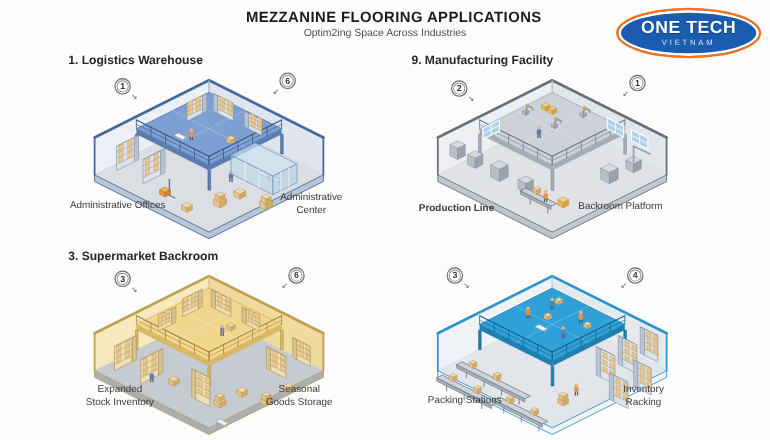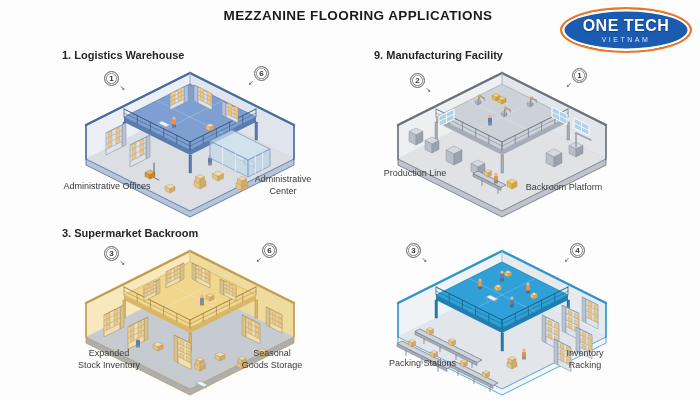--- a/index.html
+++ b/index.html
@@ -30,6 +30,7 @@
 
 <div class="hdr">
   <h1>MEZZANINE FLOORING APPLICATIONS</h1>
+  <p>Optim2ing Space Across Industries</p>
 </div>
 
 <div class="logo">

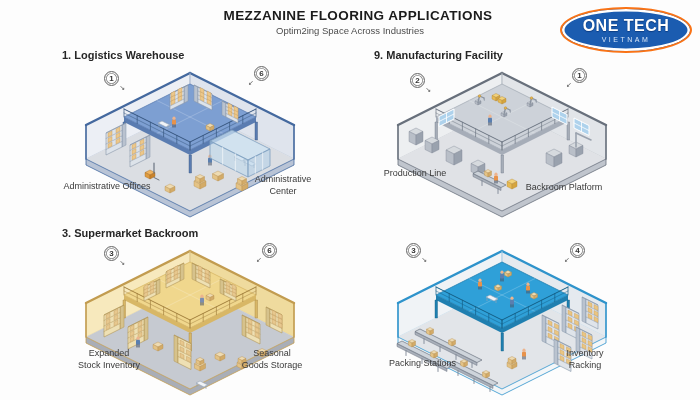--- a/index.html
+++ b/index.html
@@ -317,7 +317,7 @@
       <span>1</span>
       <span class="arr">↙</span>
     </div>
-  <div class="cap" style="left:18px;top:120px;width:90px;">Production Line</div>
+  <div class="cap" style="left:18px;top:136px;width:90px;font-weight:bold;">Production Line</div>
   <div class="cap" style="left:164px;top:134px;width:96px;">Backroom Platform</div>
 </div>
 

